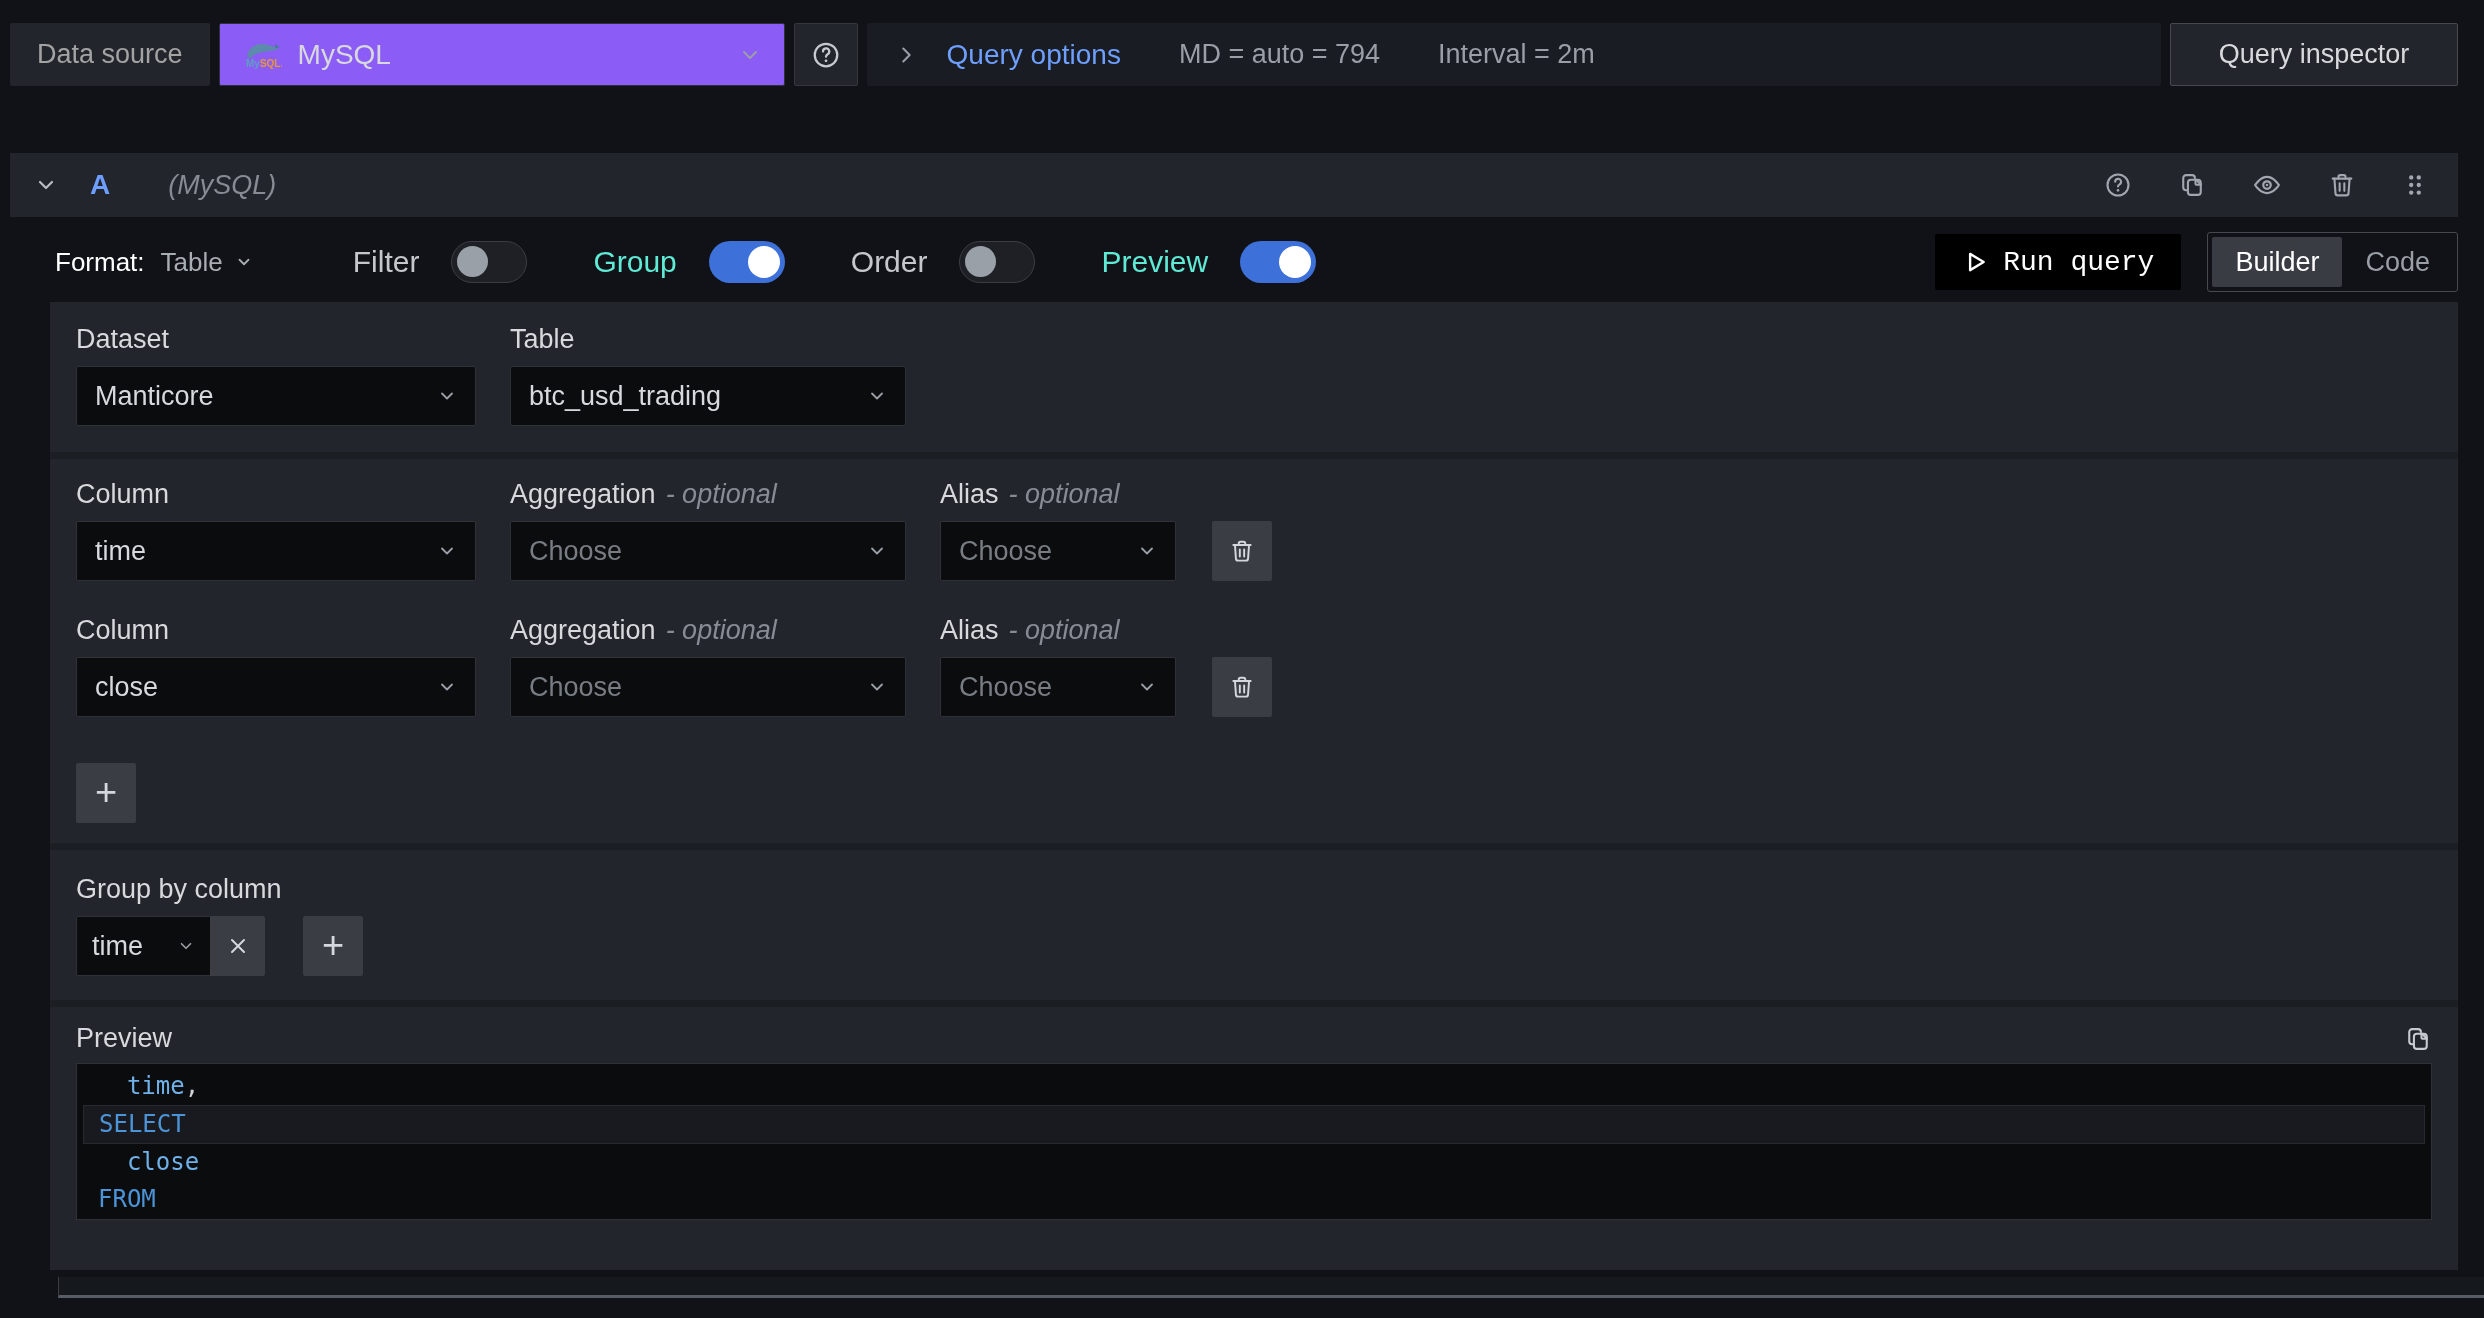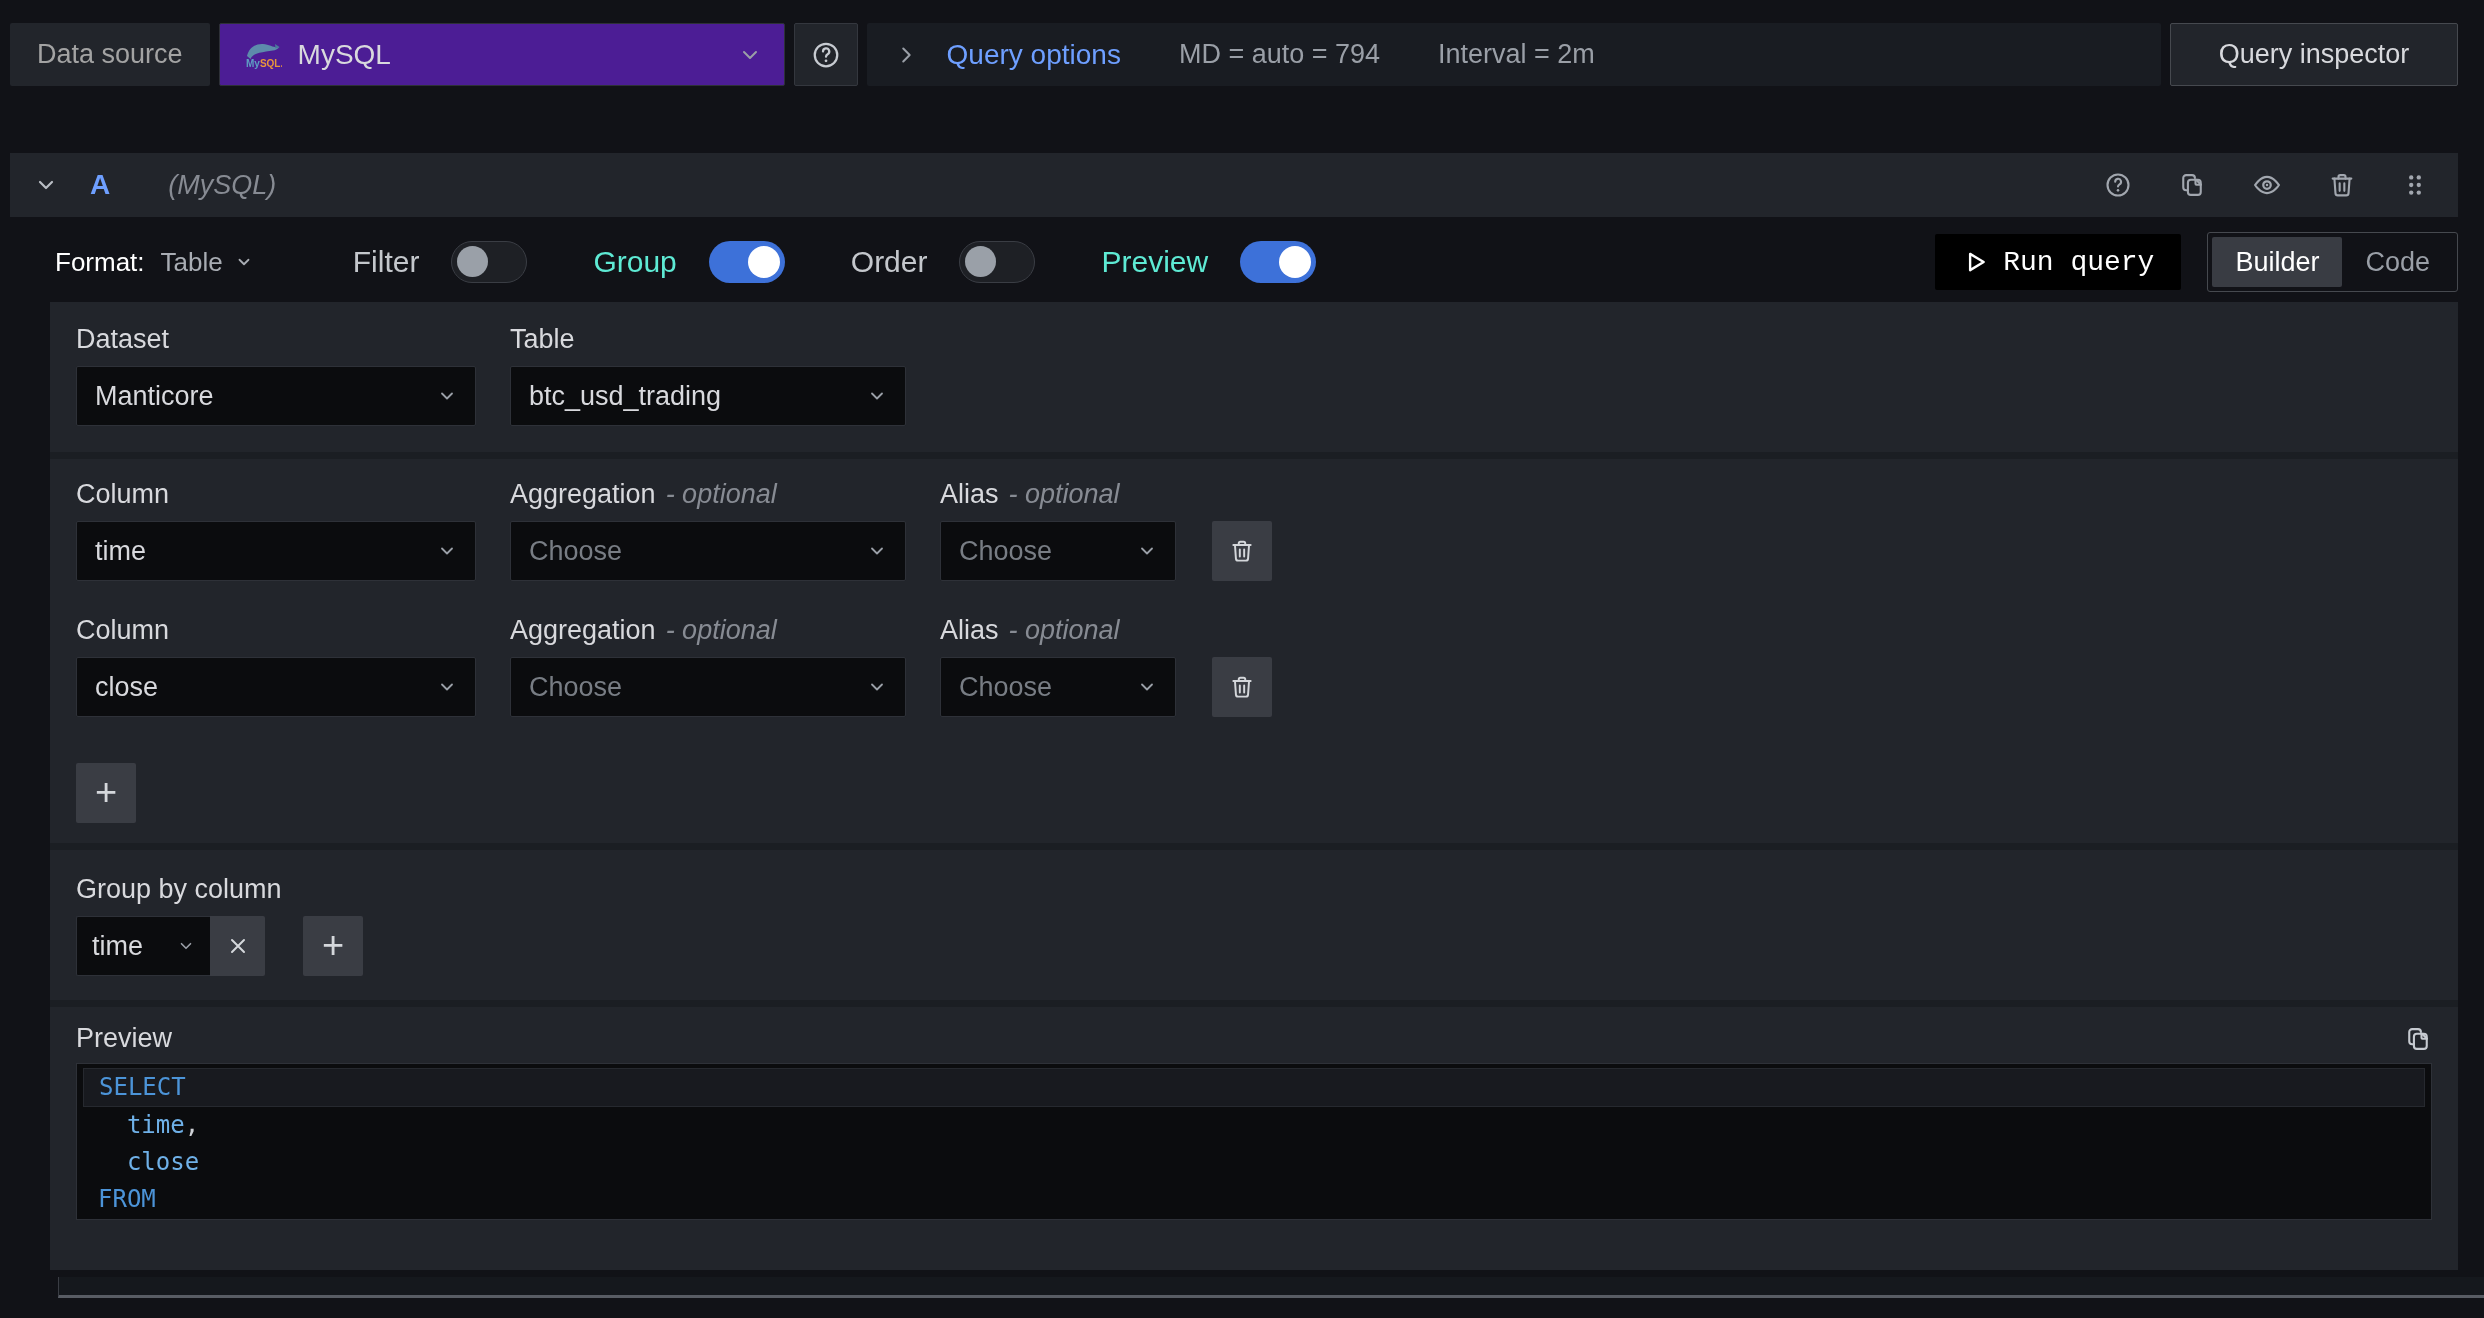--- a/index.html
+++ b/index.html
@@ -14,7 +14,7 @@
   .topbar { display:flex; align-items:stretch; gap:9px; margin:23px 26px 0 10px; height:63px; }
   .ds-label { background:#22252b; border-radius:2px; padding:4px 27px; display:flex; align-items:center;
               font-size:27px; font-weight:500; color:#a3a3a3; }
-  .ds-picker { width:566px; background:#4c1d95; border:1px solid #2e3138; border-radius:2px;
+  .ds-picker { width:566px; background:#8b5cf6; border:1px solid #2e3138; border-radius:2px;
                display:flex; align-items:center; padding:0 22px; gap:16px; cursor:pointer; }
   .ds-picker .val { font-size:28px; font-weight:500; color:#d8d9dd; }
   .ds-picker .chev { margin-left:auto; color:#9a9fa7; }

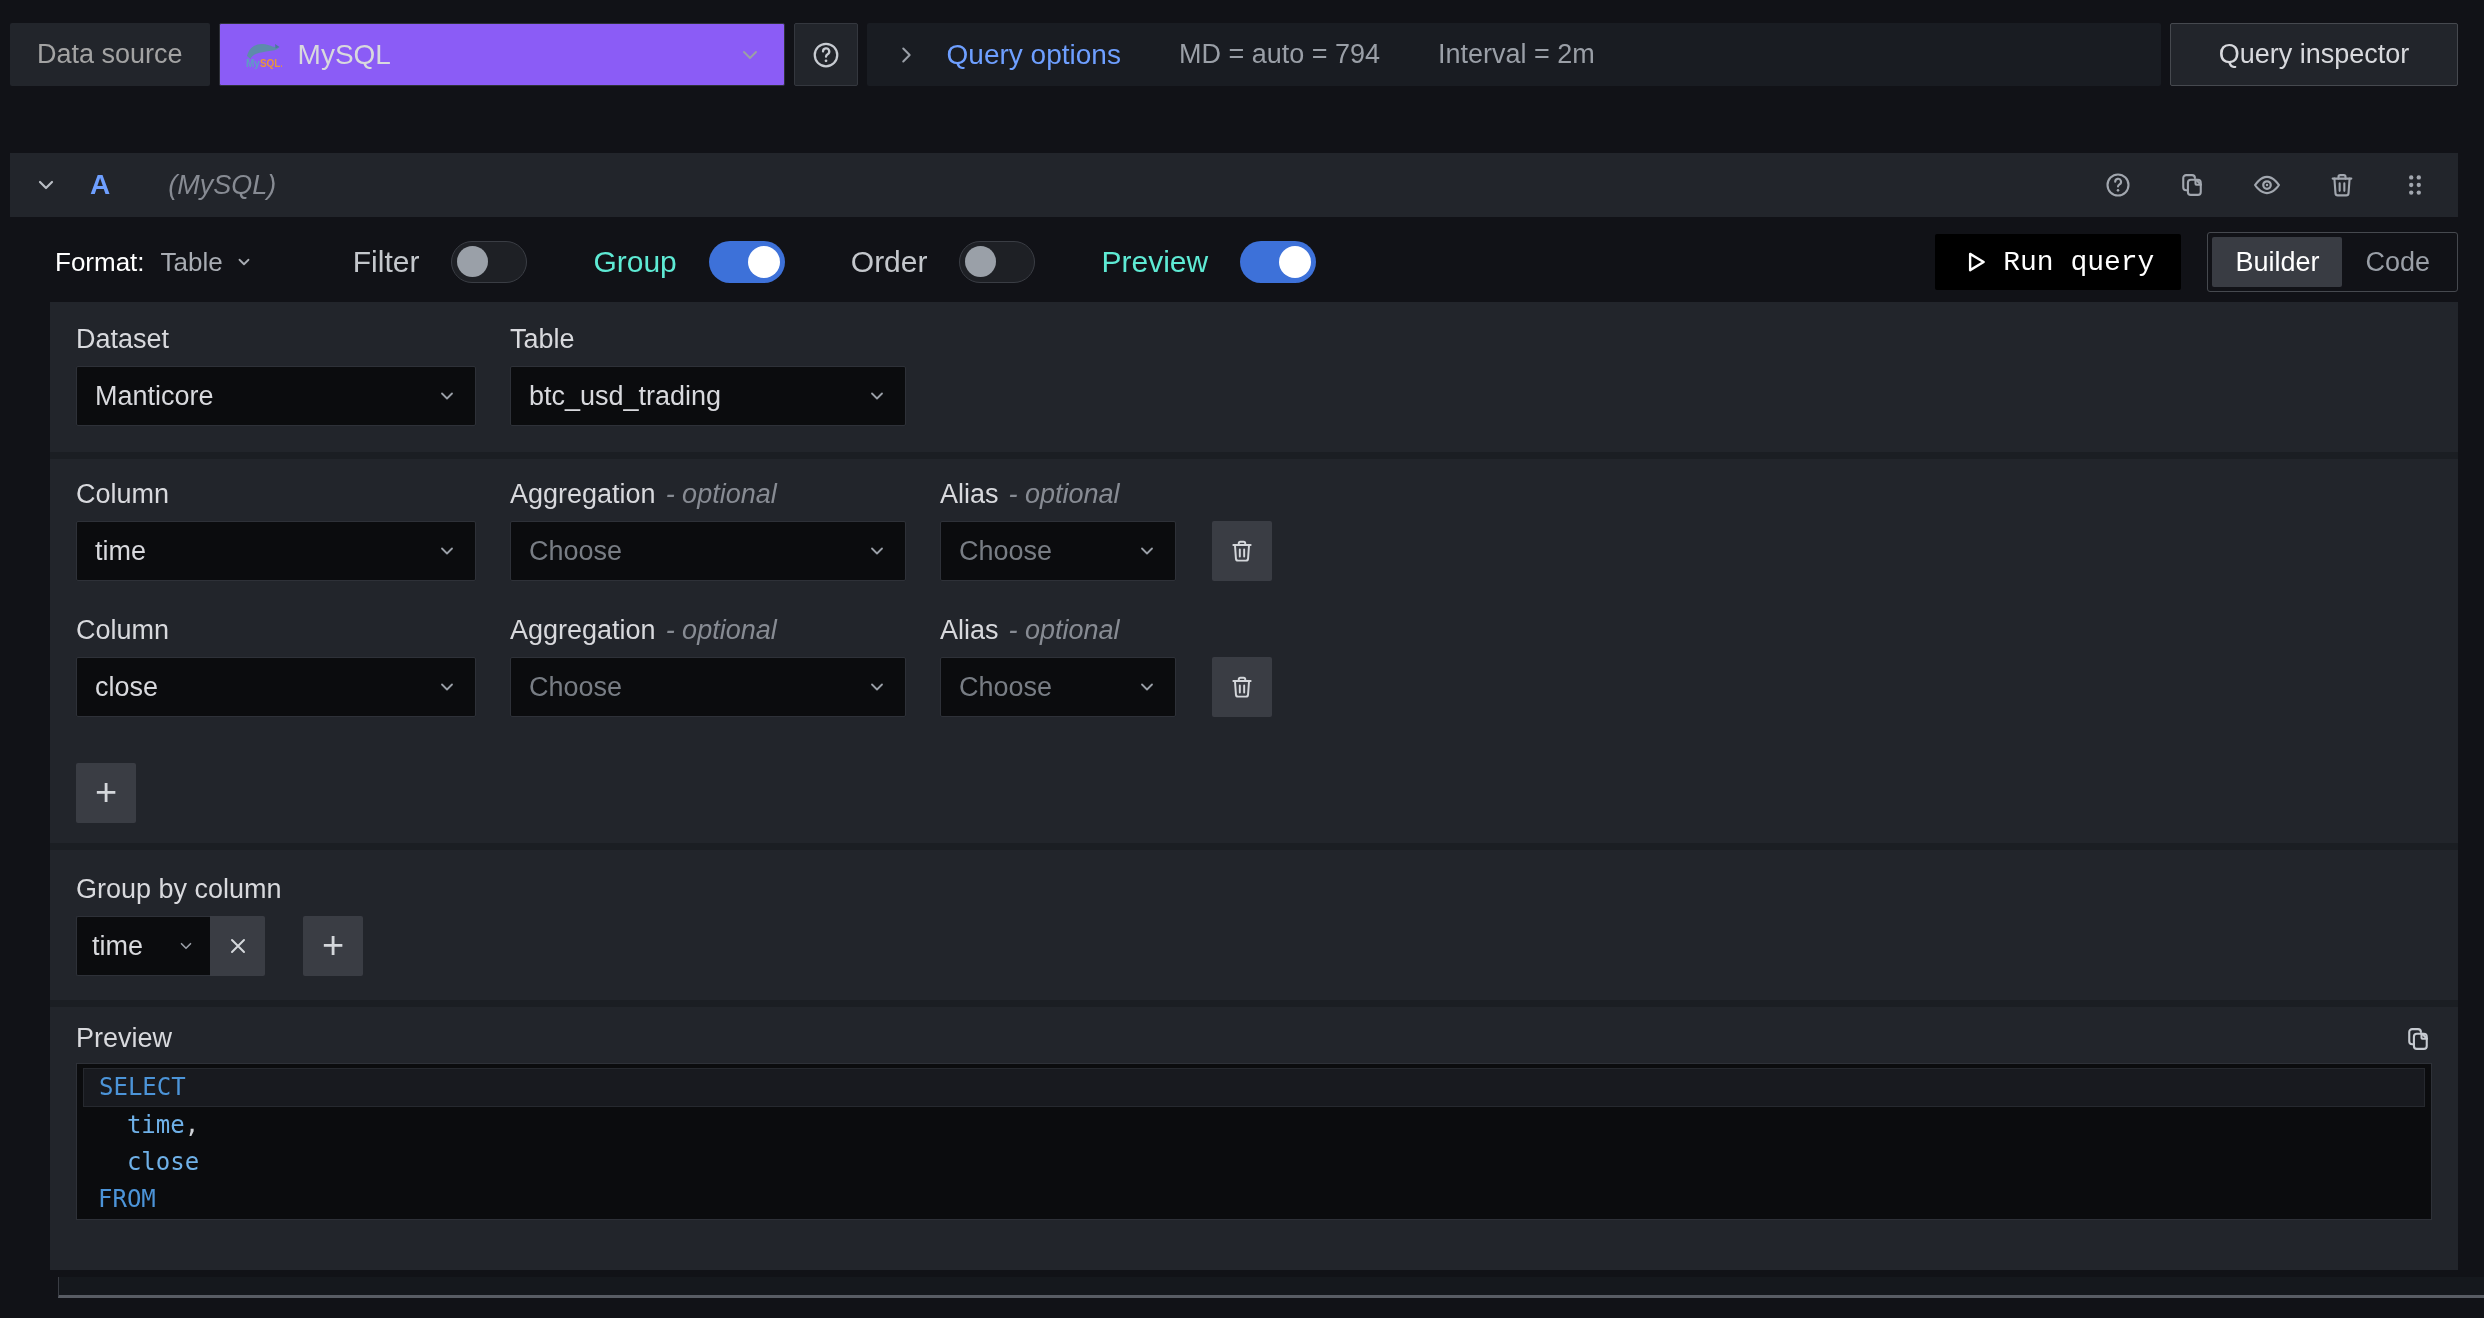--- a/index.html
+++ b/index.html
@@ -447,8 +447,8 @@
       </span>
     </div>
     <div class="codebox">
+      <div class="cline"><span class="ident">  time</span><span class="punct">,</span></div>
       <div class="cline hl"><span class="kw">SELECT</span></div>
-      <div class="cline"><span class="ident">  time</span><span class="punct">,</span></div>
       <div class="cline"><span class="ident">  close</span></div>
       <div class="cline"><span class="kw">FROM</span></div>
       <div class="cline"></div>

